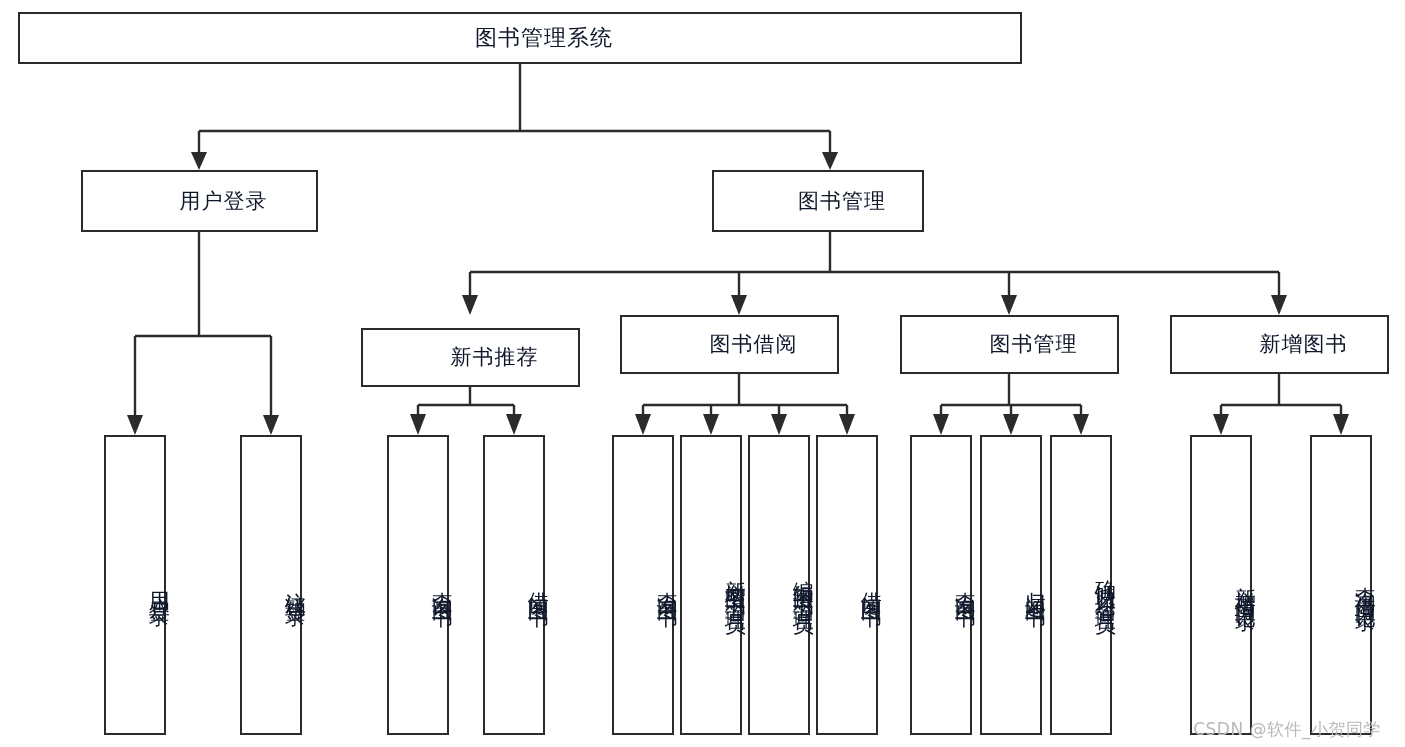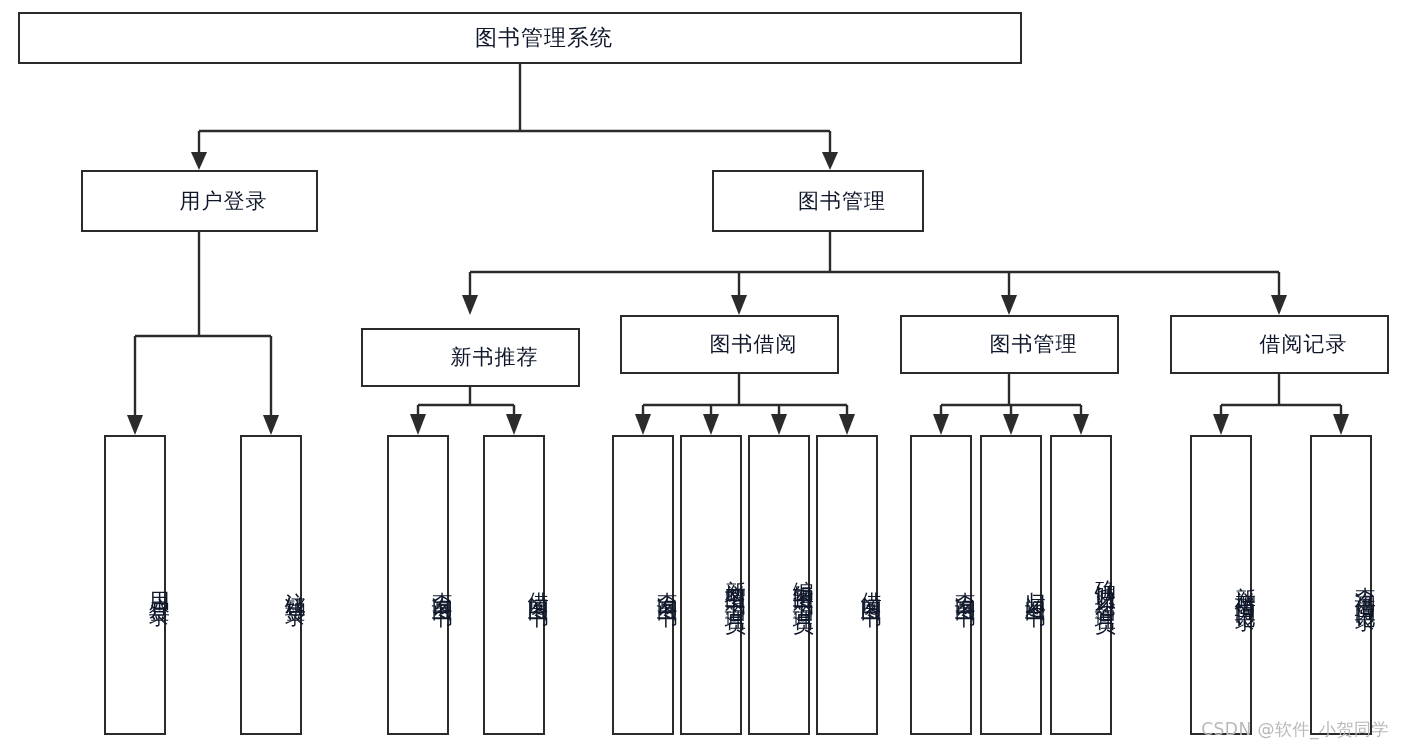--- a/index.html
+++ b/index.html
@@ -170,7 +170,7 @@
     <span>图书管理</span>
   </div>
   <div class="node h" style="left:1170px; top:315px; width:219px; height:59px;">
-    <span>借阅记录</span>
+    <span>新增图书</span>
   </div>
 
   <div class="node v" style="left:104px; top:435px; width:62px; height:300px;">

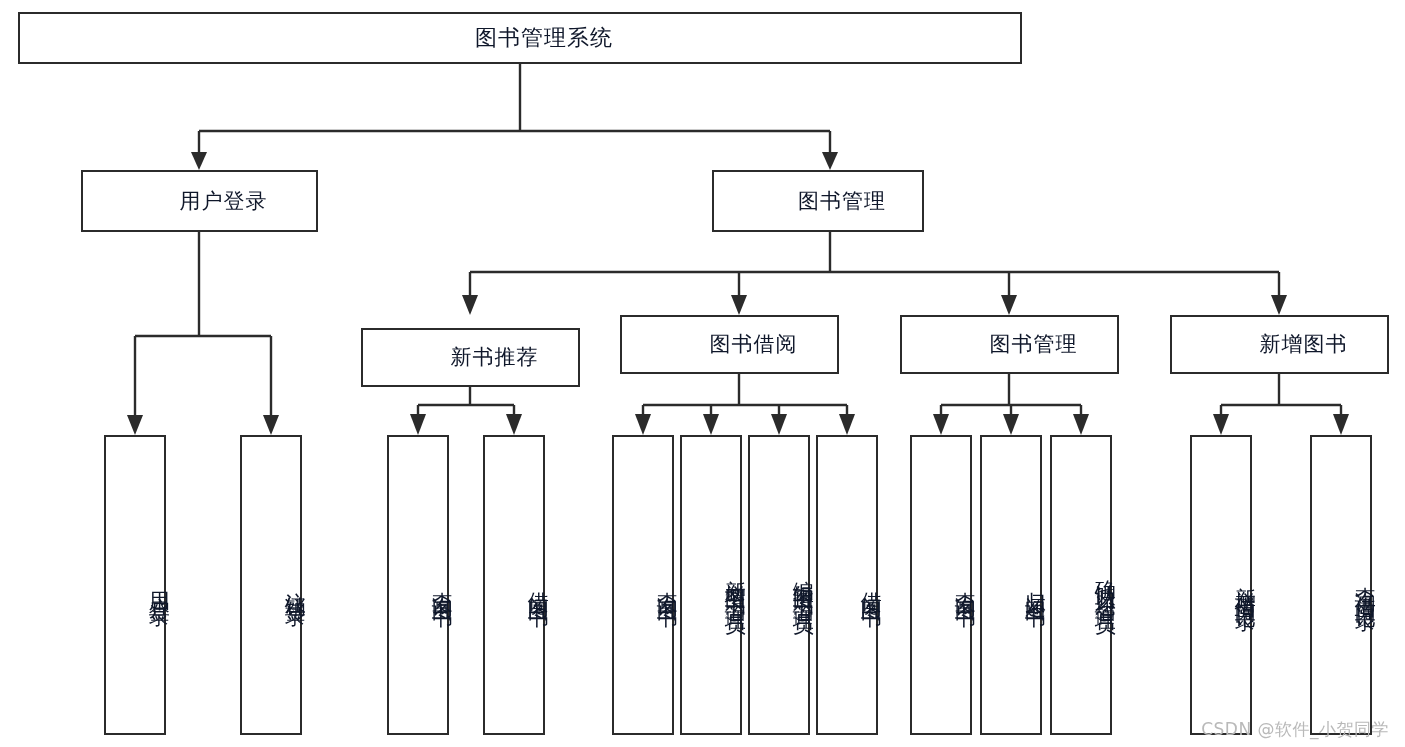--- a/index.html
+++ b/index.html
@@ -72,7 +72,7 @@
   
   #watermark {
     position: absolute;
-    right: 16px;
+    right: 24px;
     bottom: 6px;
     font-size: 17px;
     color: #b9b9b9;

